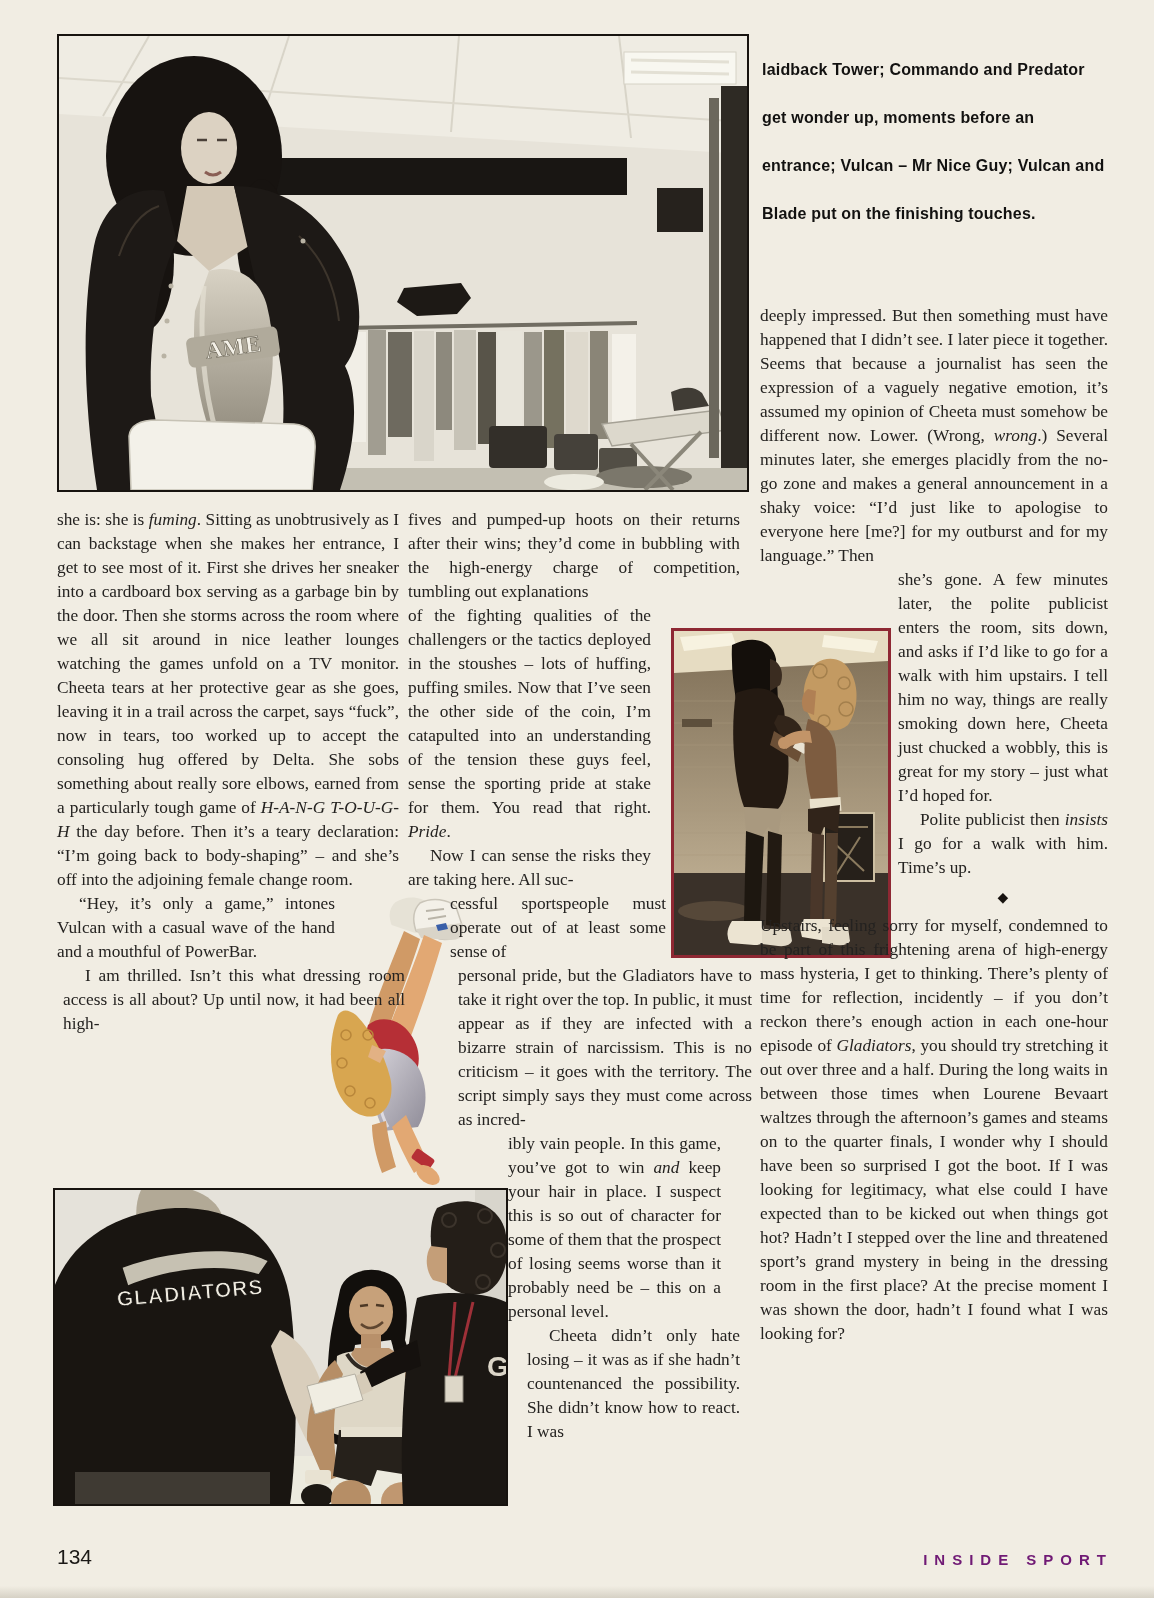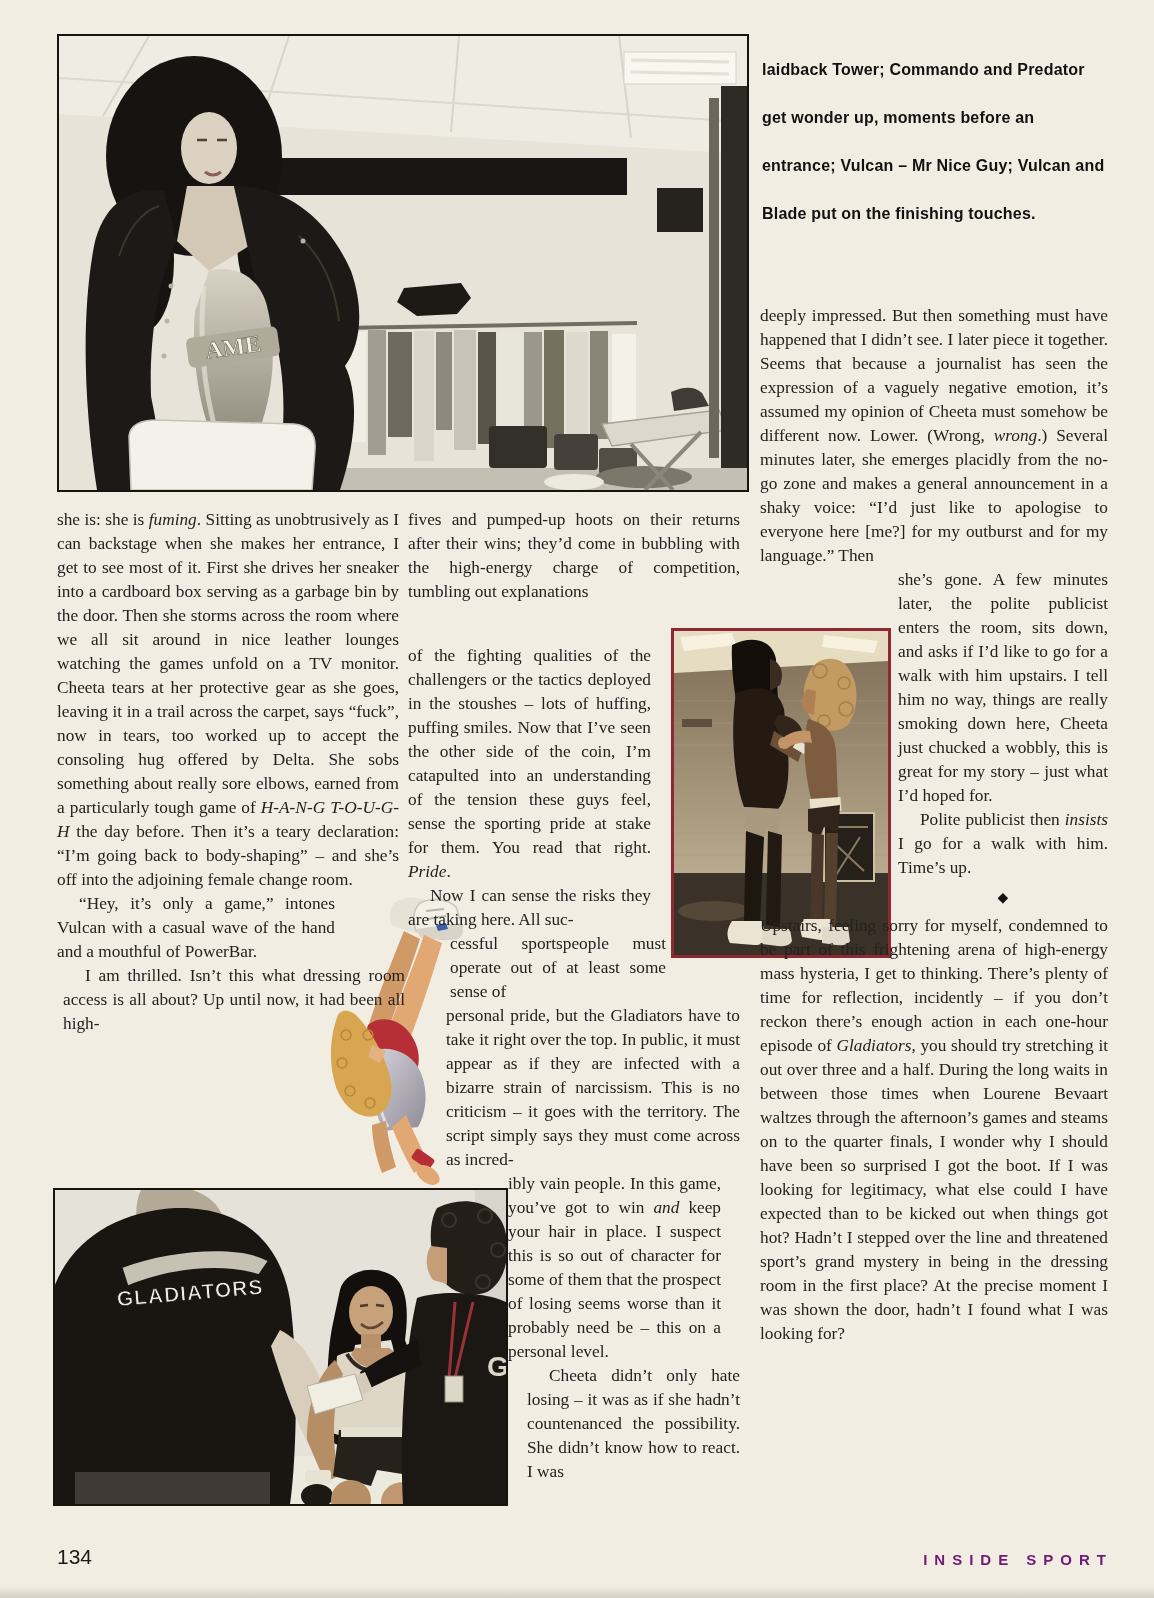--- a/index.html
+++ b/index.html
@@ -316,7 +316,7 @@
 
   <div class="col" style="left:408px;top:508px;width:332px;">
     <div class="flow">fives and pumped-up hoots on their returns after their wins; they’d come in bubbling with the high-energy charge of competition, tumbling out explanations</div>
-    <div class="flow" style="width:243px;margin-top:40px;">of the fighting qualities of the challengers or the tactics deployed in the stoushes – lots of huffing, puffing smiles. Now that I’ve seen the other side of the coin, I’m catapulted into an understanding of the tension these guys feel, sense the sporting pride at stake for them. You read that right. <i>Pride</i>.</div>
+    <div class="flow" style="width:243px;">of the fighting qualities of the challengers or the tactics deployed in the stoushes – lots of huffing, puffing smiles. Now that I’ve seen the other side of the coin, I’m catapulted into an understanding of the tension these guys feel, sense the sporting pride at stake for them. You read that right. <i>Pride</i>.</div>
     <p style="width:243px;">Now I can sense the risks they are taking here. All suc-</p>
     <div class="flow" style="margin-left:42px;width:216px;">cessful sportspeople must operate out of at least some sense of</div>
     <div class="flow" style="margin-left:38px;width:294px;">personal pride, but the Gladiators have to take it right over the top. In public, it must appear as if they are infected with a bizarre strain of narcissism. This is no criticism – it goes with the territory. The script simply says they must come across as incred-</div>

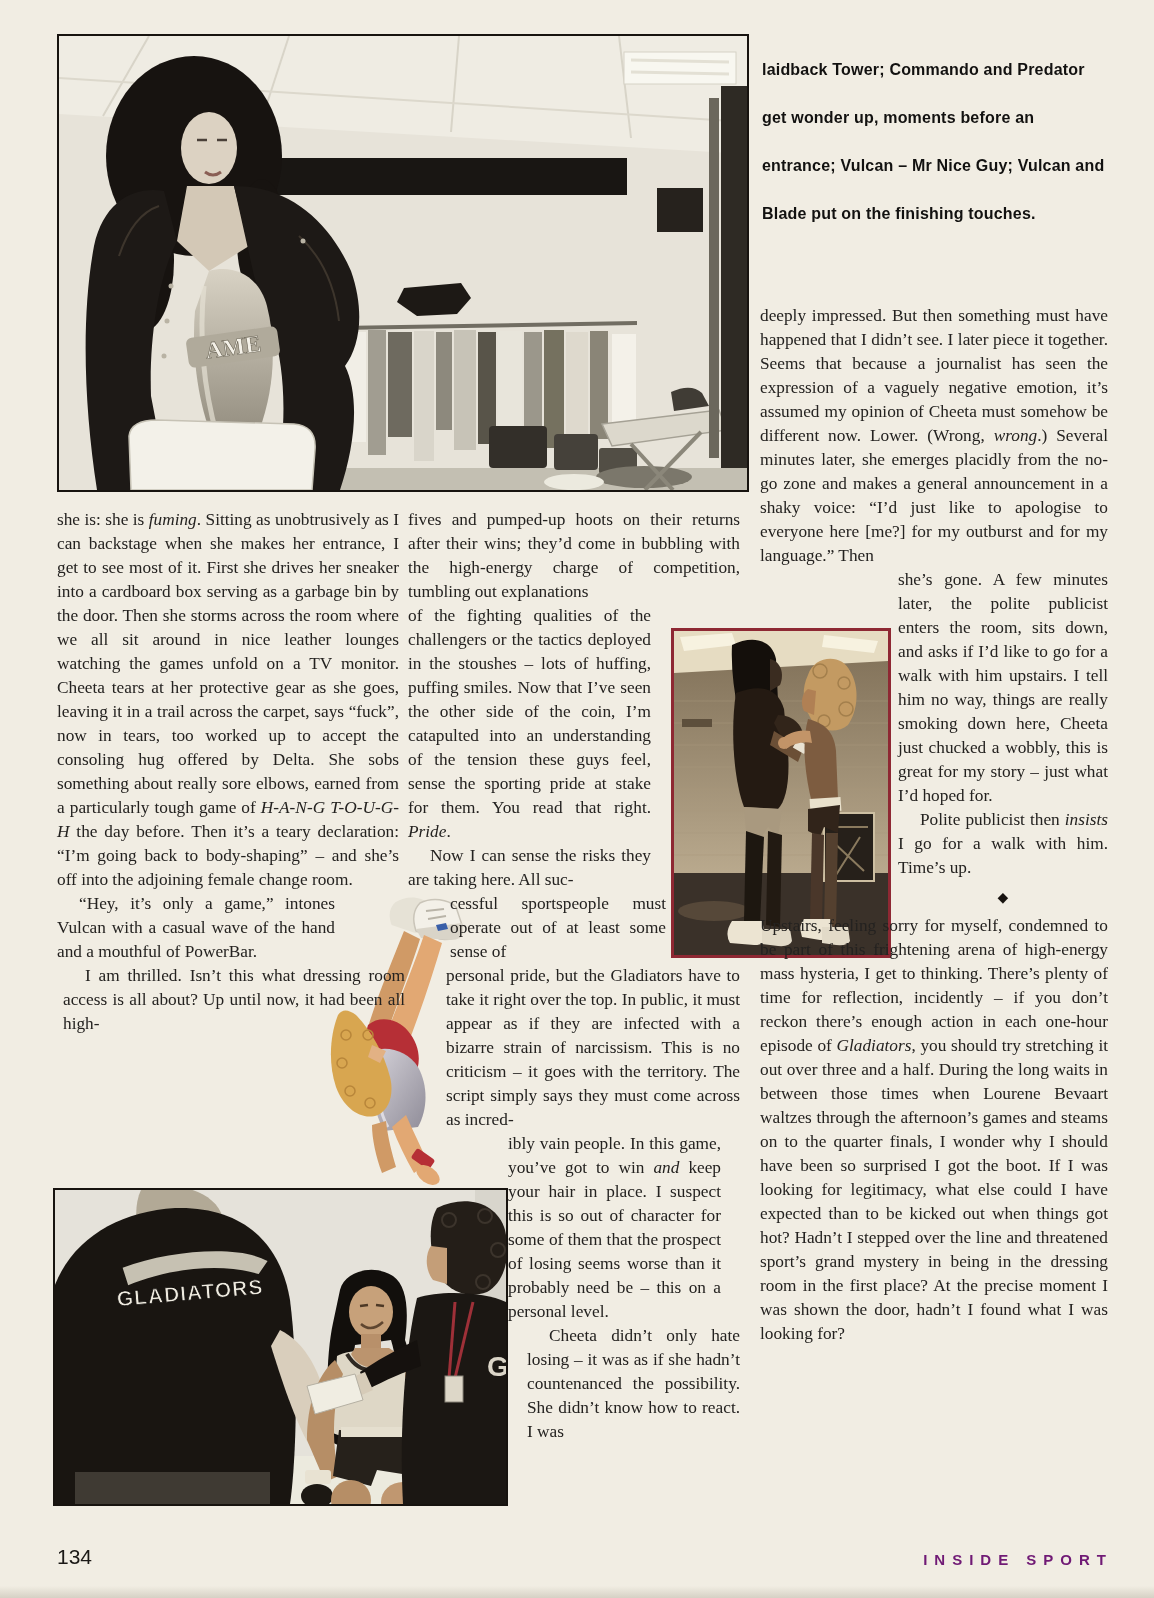--- a/index.html
+++ b/index.html
@@ -319,7 +319,7 @@
     <div class="flow" style="width:243px;">of the fighting qualities of the challengers or the tactics deployed in the stoushes – lots of huffing, puffing smiles. Now that I’ve seen the other side of the coin, I’m catapulted into an understanding of the tension these guys feel, sense the sporting pride at stake for them. You read that right. <i>Pride</i>.</div>
     <p style="width:243px;">Now I can sense the risks they are taking here. All suc-</p>
     <div class="flow" style="margin-left:42px;width:216px;">cessful sportspeople must operate out of at least some sense of</div>
-    <div class="flow" style="margin-left:38px;width:294px;">personal pride, but the Gladiators have to take it right over the top. In public, it must appear as if they are infected with a bizarre strain of narcissism. This is no criticism – it goes with the territory. The script simply says they must come across as incred-</div>
+    <div class="flow" style="margin-left:50px;width:294px;">personal pride, but the Gladiators have to take it right over the top. In public, it must appear as if they are infected with a bizarre strain of narcissism. This is no criticism – it goes with the territory. The script simply says they must come across as incred-</div>
     <div class="flow" style="margin-left:100px;width:213px;">ibly vain people. In this game, you’ve got to win <i>and</i> keep your hair in place. I suspect this is so out of character for some of them that the prospect of losing seems worse than it probably need be – this on a personal level.</div>
     <p style="margin-left:119px;width:213px;">Cheeta didn’t only hate losing – it was as if she hadn’t countenanced the possibility. She didn’t know how to react. I was</p>
   </div>

